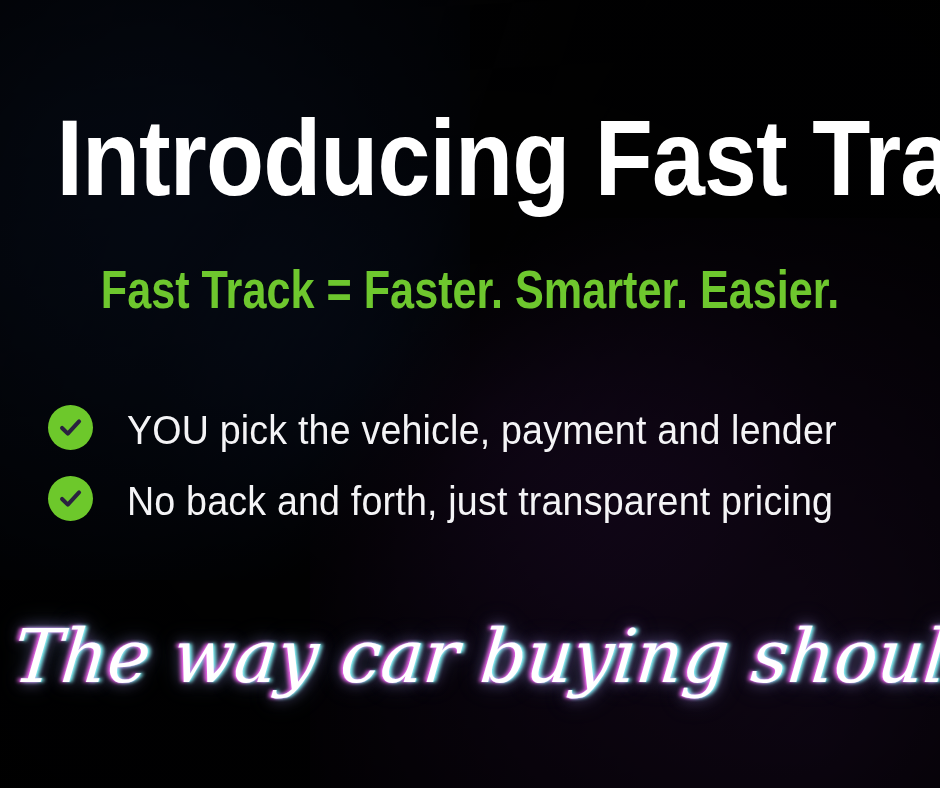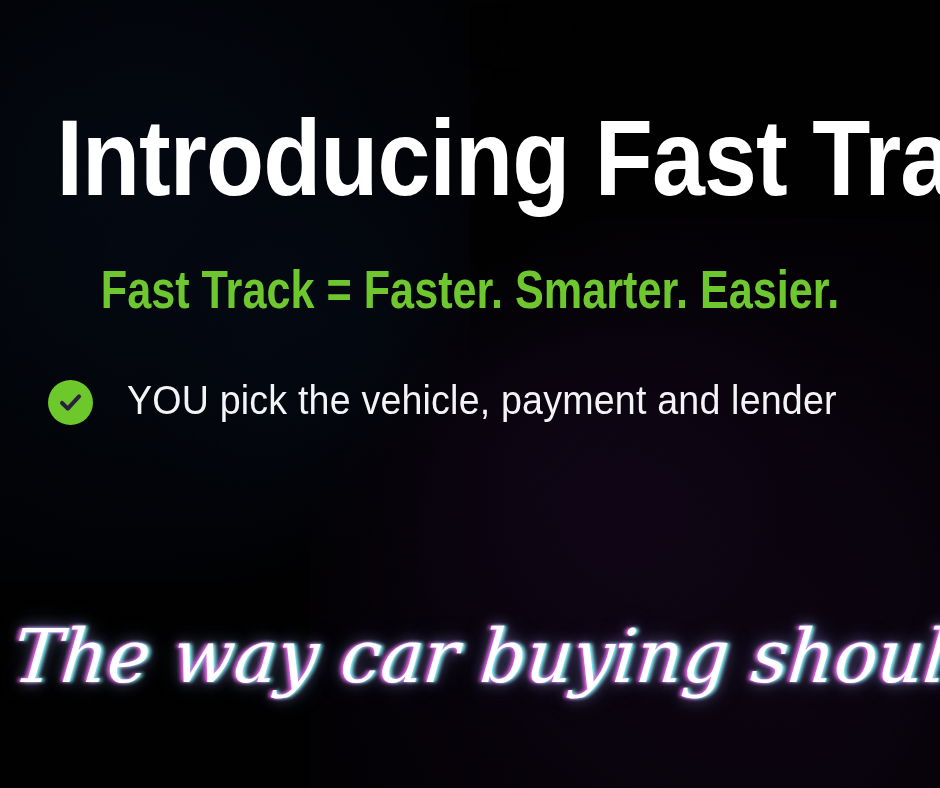--- a/index.html
+++ b/index.html
@@ -149,7 +149,7 @@
 
   .bullet-row {
     display: flex;
-    align-items: flex-start;
+    align-items: flex-end;
     height: 70px;
     margin-bottom: 1px;
   }

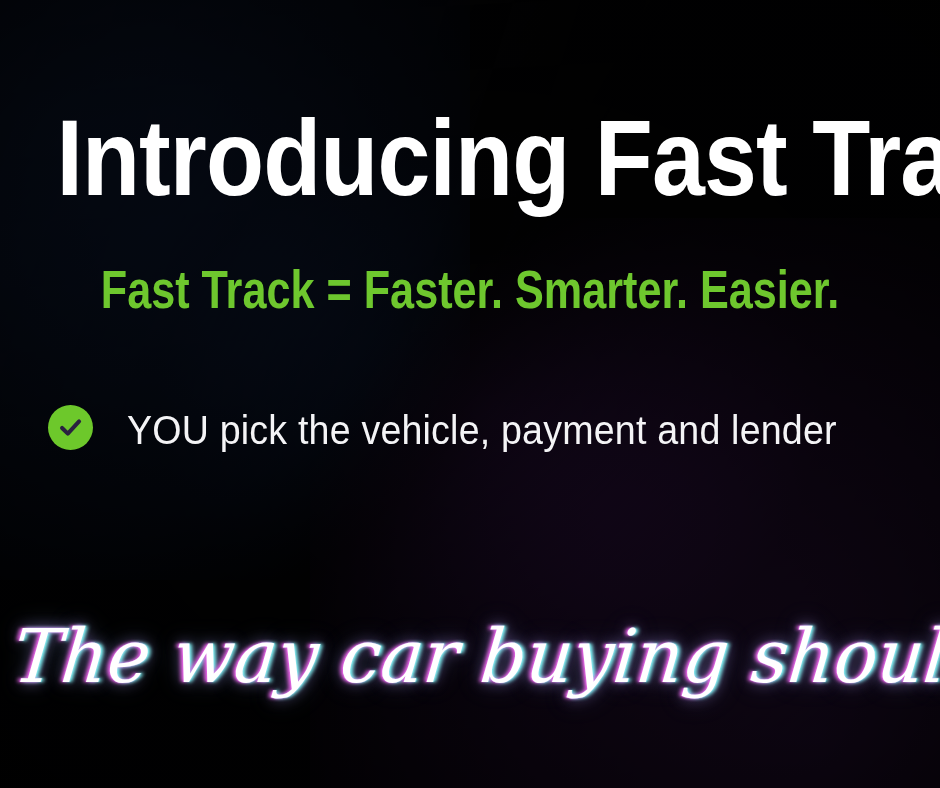--- a/index.html
+++ b/index.html
@@ -231,6 +231,14 @@
         <span class="bullet-text">YOU pick the vehicle, payment and lender</span>
       </div>
 
+      <div class="bullet-row">
+        <span class="check-badge">
+          <svg width="27" height="27" viewBox="0 0 24 24" aria-hidden="true">
+            <path d="M4.5 12.4 L9.6 17.4 L19.6 6.6" fill="none" stroke="#2a2140" stroke-width="3.6" stroke-linecap="round" stroke-linejoin="round"></path>
+          </svg>
+        </span>
+        <span class="bullet-text">No back and forth, just transparent pricing</span>
+      </div>
 
 
     </div>

